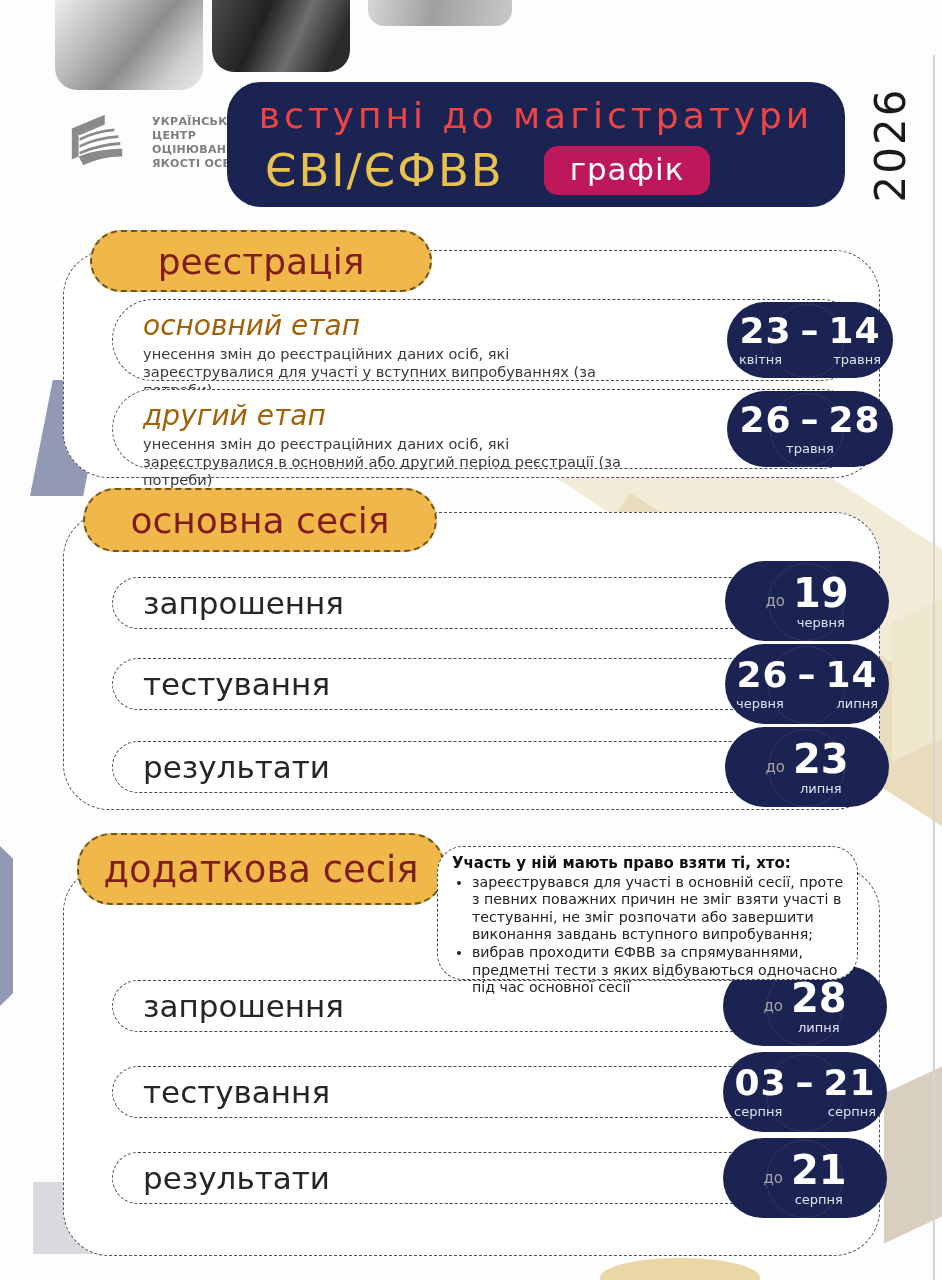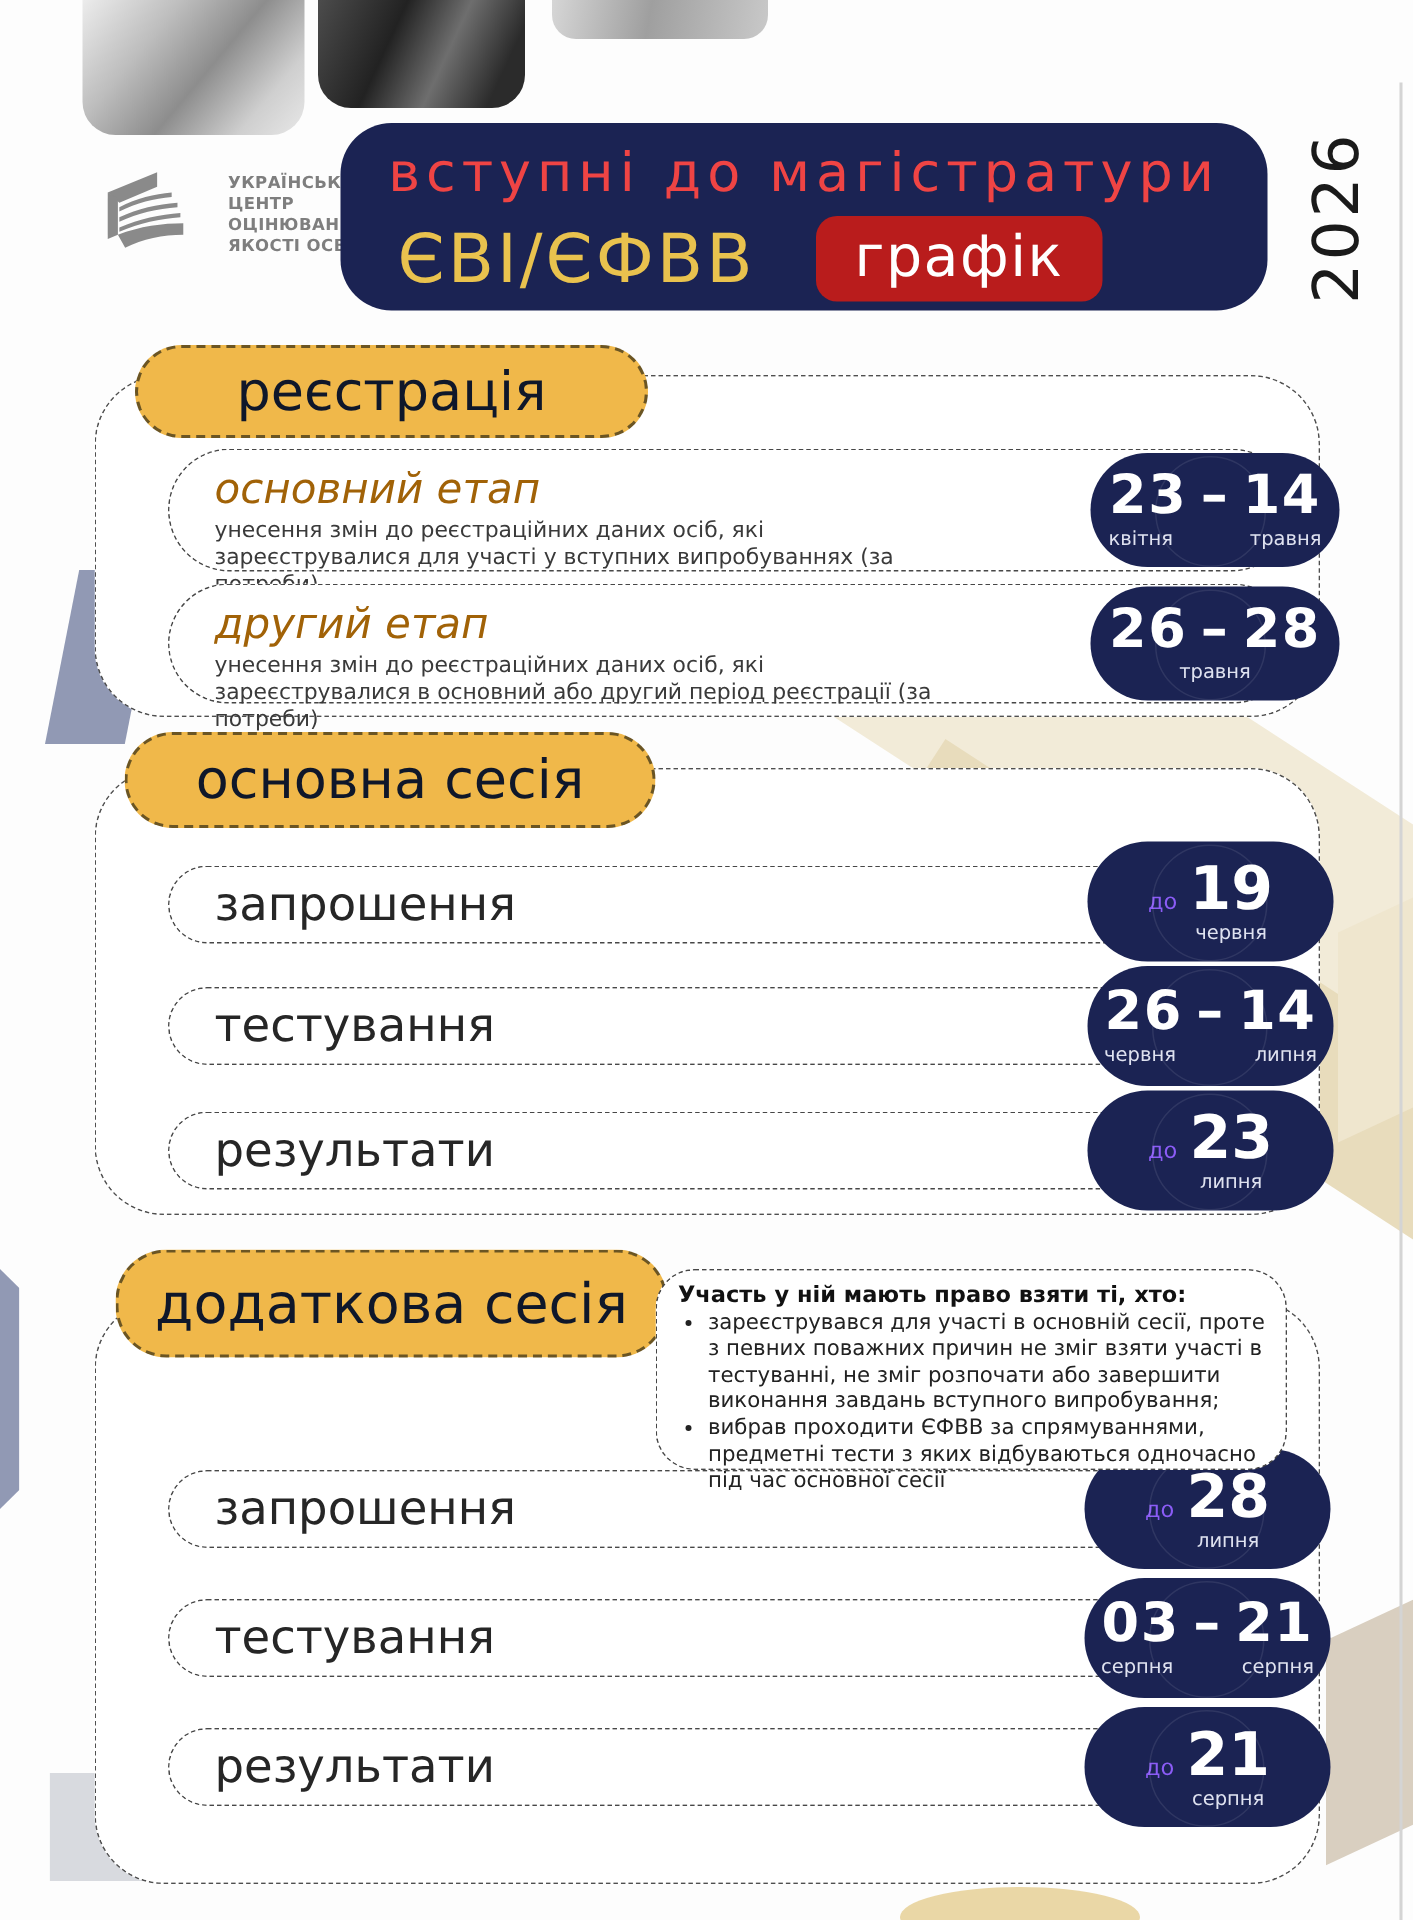--- a/index.html
+++ b/index.html
@@ -30,8 +30,8 @@
   .hdr-sub{text-align:center;font-size:36px;letter-spacing:4px;color:#ef4444;}
   .hdr-row{display:flex;align-items:center;padding-left:38px;margin-top:8px;}
   .hdr-title{font-size:45px;letter-spacing:2px;color:#e9c24e;font-weight:500;}
-  .hdr-badge{margin-left:40px;background:#b91c1c;border-radius:14px;padding:5px 26px 8px 26px;
-             font-size:38px;color:#ffffff;letter-spacing:1px;}
+  .hdr-badge{margin-left:40px;background:#be185d;border-radius:14px;padding:5px 26px 8px 26px;
+             font-size:31px;color:#ffffff;letter-spacing:1px;}
   .year{left:840px;top:92px;width:100px;height:106px;display:flex;align-items:center;
         justify-content:center;transform:rotate(-90deg);font-size:42px;color:#1a1a1a;
         letter-spacing:2px;z-index:3;}

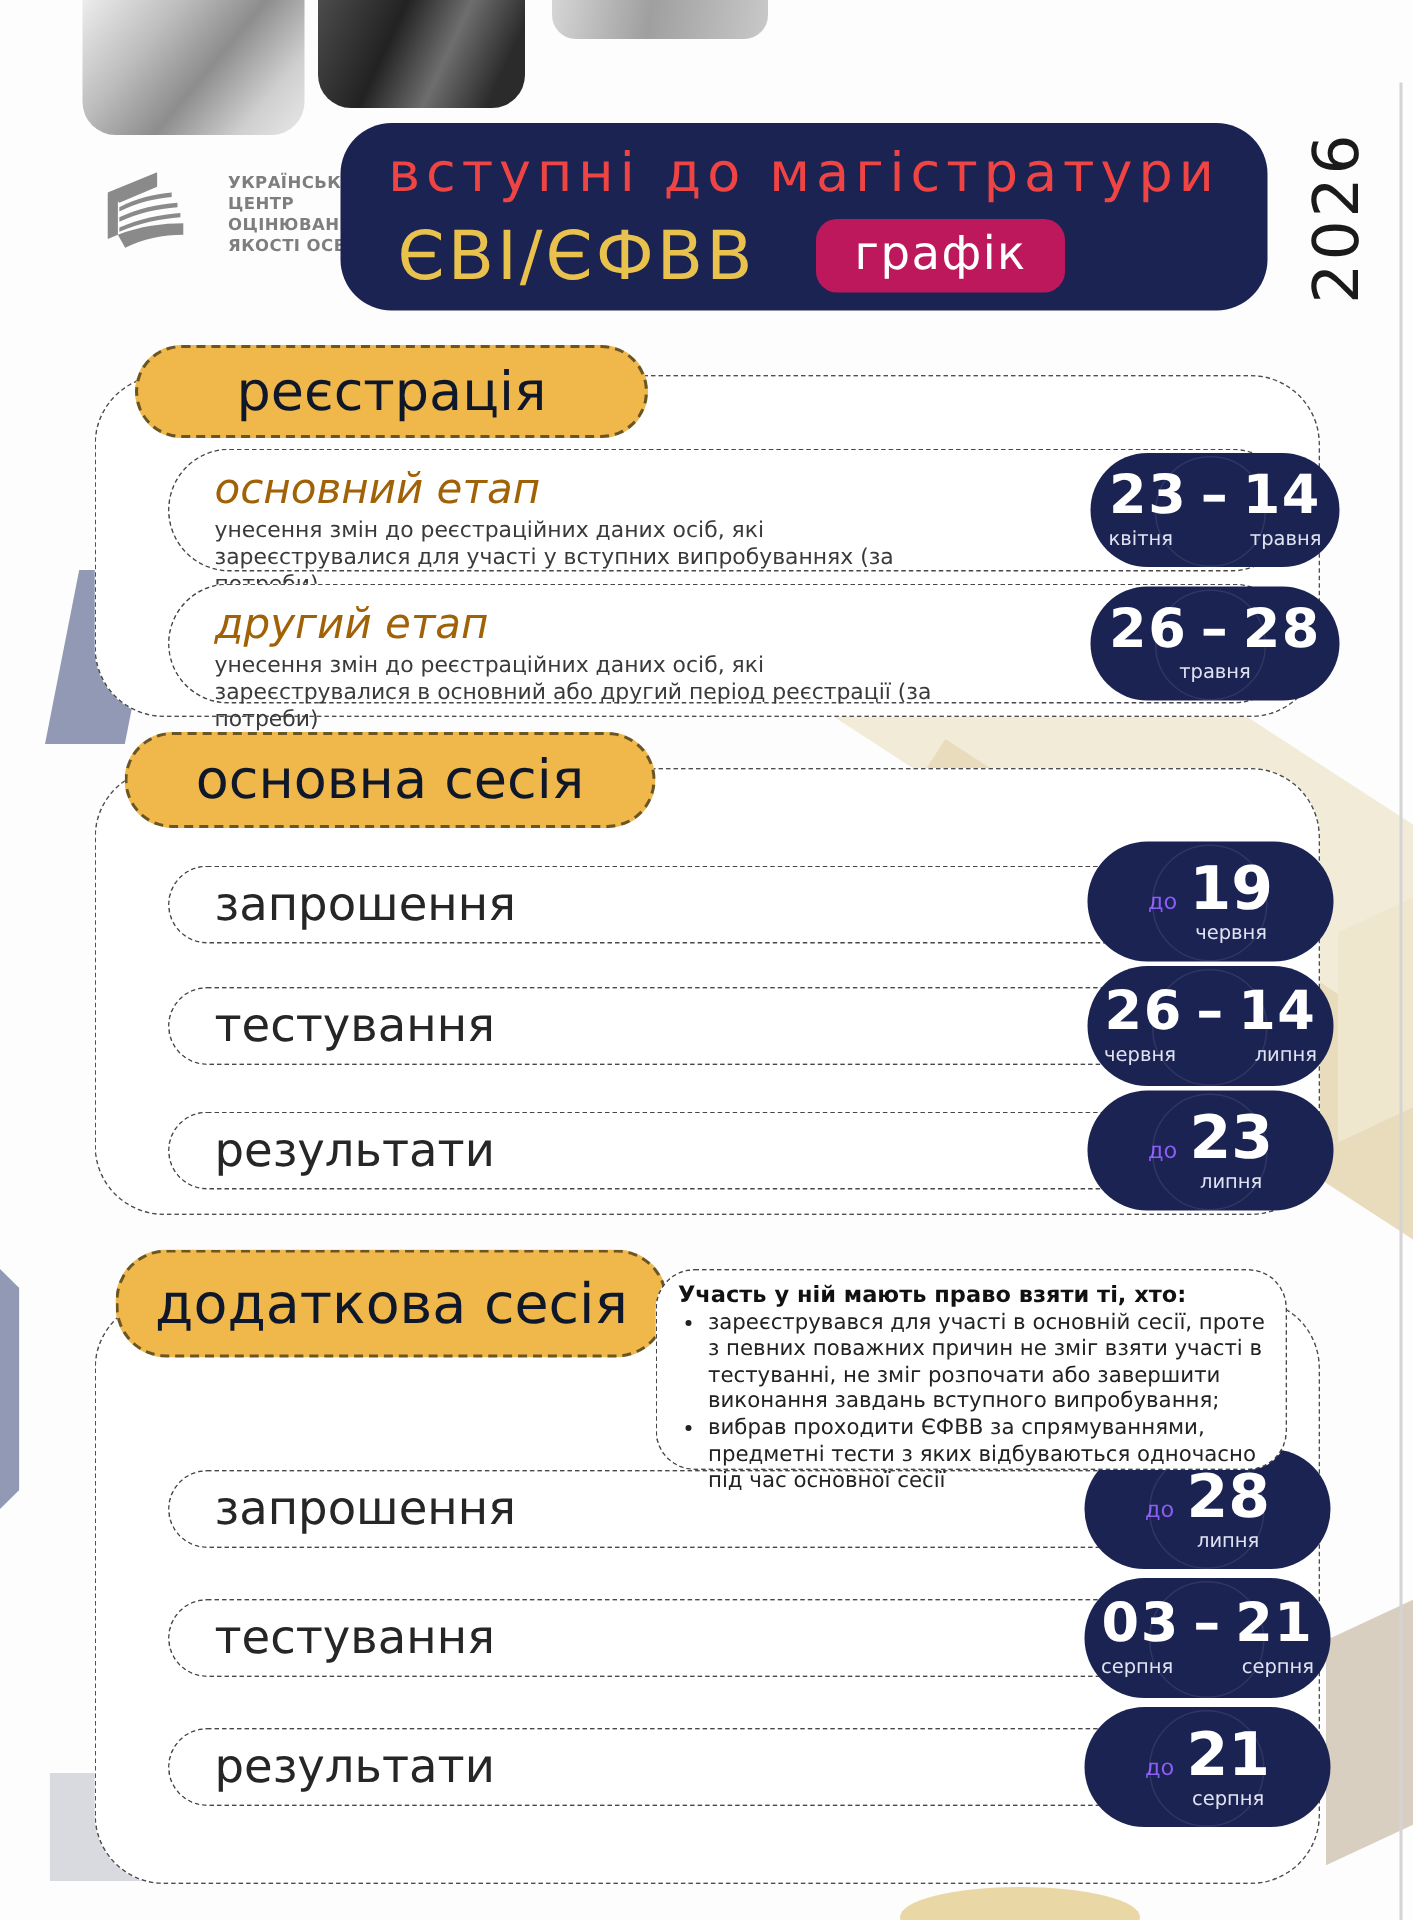--- a/index.html
+++ b/index.html
@@ -41,7 +41,7 @@
              border-radius:46px;z-index:1;box-sizing:border-box;}
   .pill{position:absolute;background:#f0b84a;border:2px dashed #6b5523;border-radius:34px;
         display:flex;align-items:center;justify-content:center;z-index:6;
-        font-size:36px;color:#0f172a;box-sizing:border-box;}
+        font-size:36px;color:#7f1d1d;box-sizing:border-box;}
   .row{position:absolute;background:#ffffff;border:1.6px dashed #474747;z-index:4;
        box-sizing:border-box;}
   .row-big{height:82px;border-radius:41px;padding:9px 0 0 30px;}

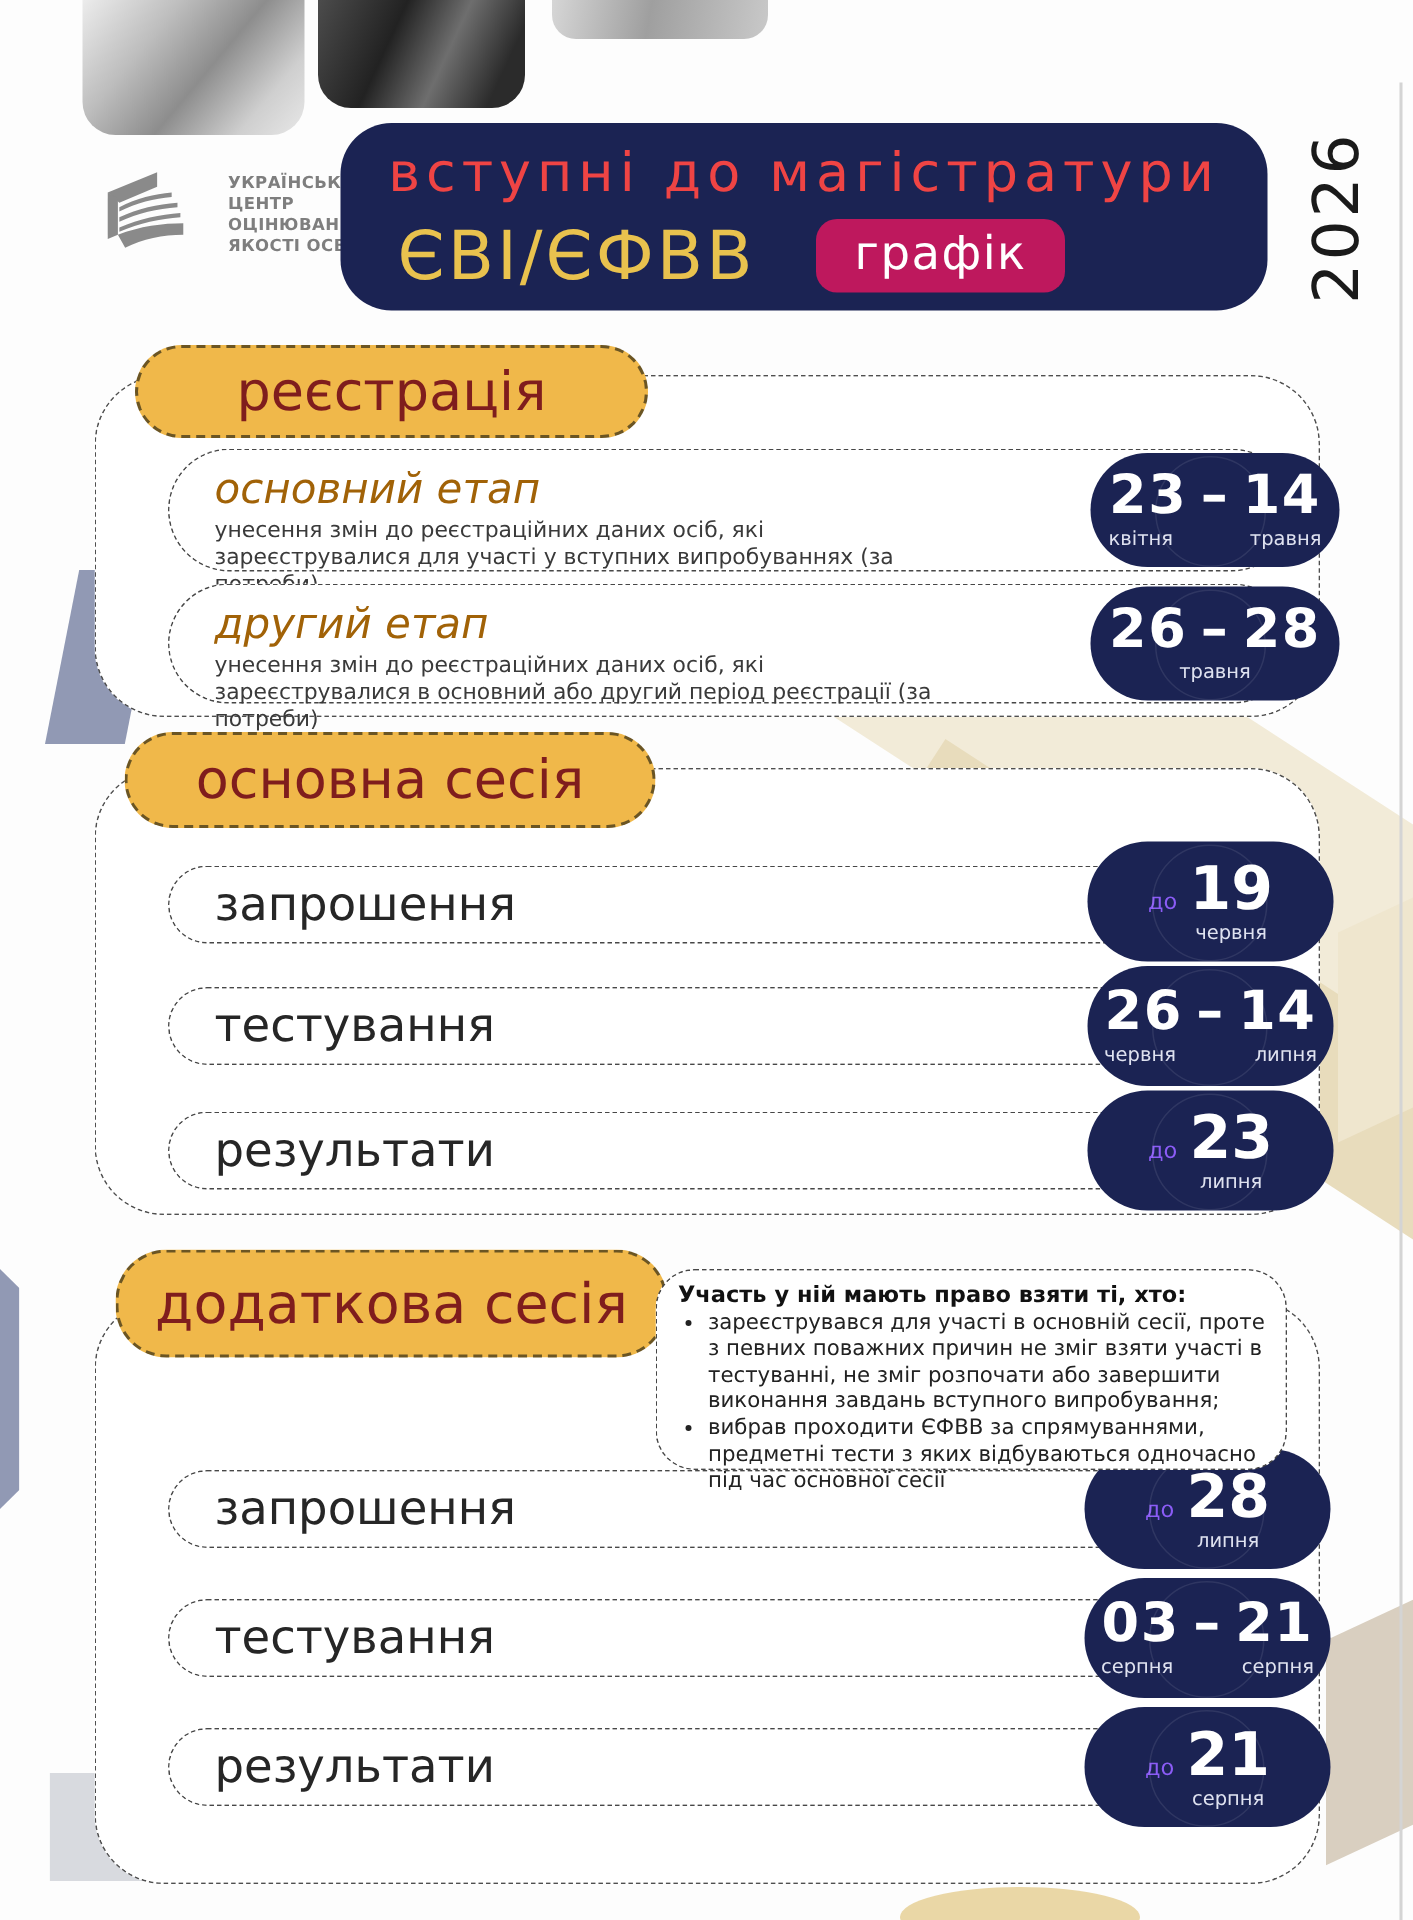--- a/index.html
+++ b/index.html
@@ -62,7 +62,7 @@
               color:#dfe2f0;margin-top:3px;gap:16px;}
   .badge .mos.center{justify-content:center;}
   .badge.single{flex-direction:row;}
-  .badge .pre{font-size:15px;color:#8b5cf6;margin-top:0;}
+  .badge .pre{font-size:15px;color:#a3a3a3;margin-top:0;}
   .badge .dw{display:flex;flex-direction:column;align-items:center;margin-left:8px;}
   .badge .day{font-size:40px;font-weight:bold;line-height:1;}
   .badge .mo{font-size:13px;color:#dfe2f0;margin-top:2px;}

